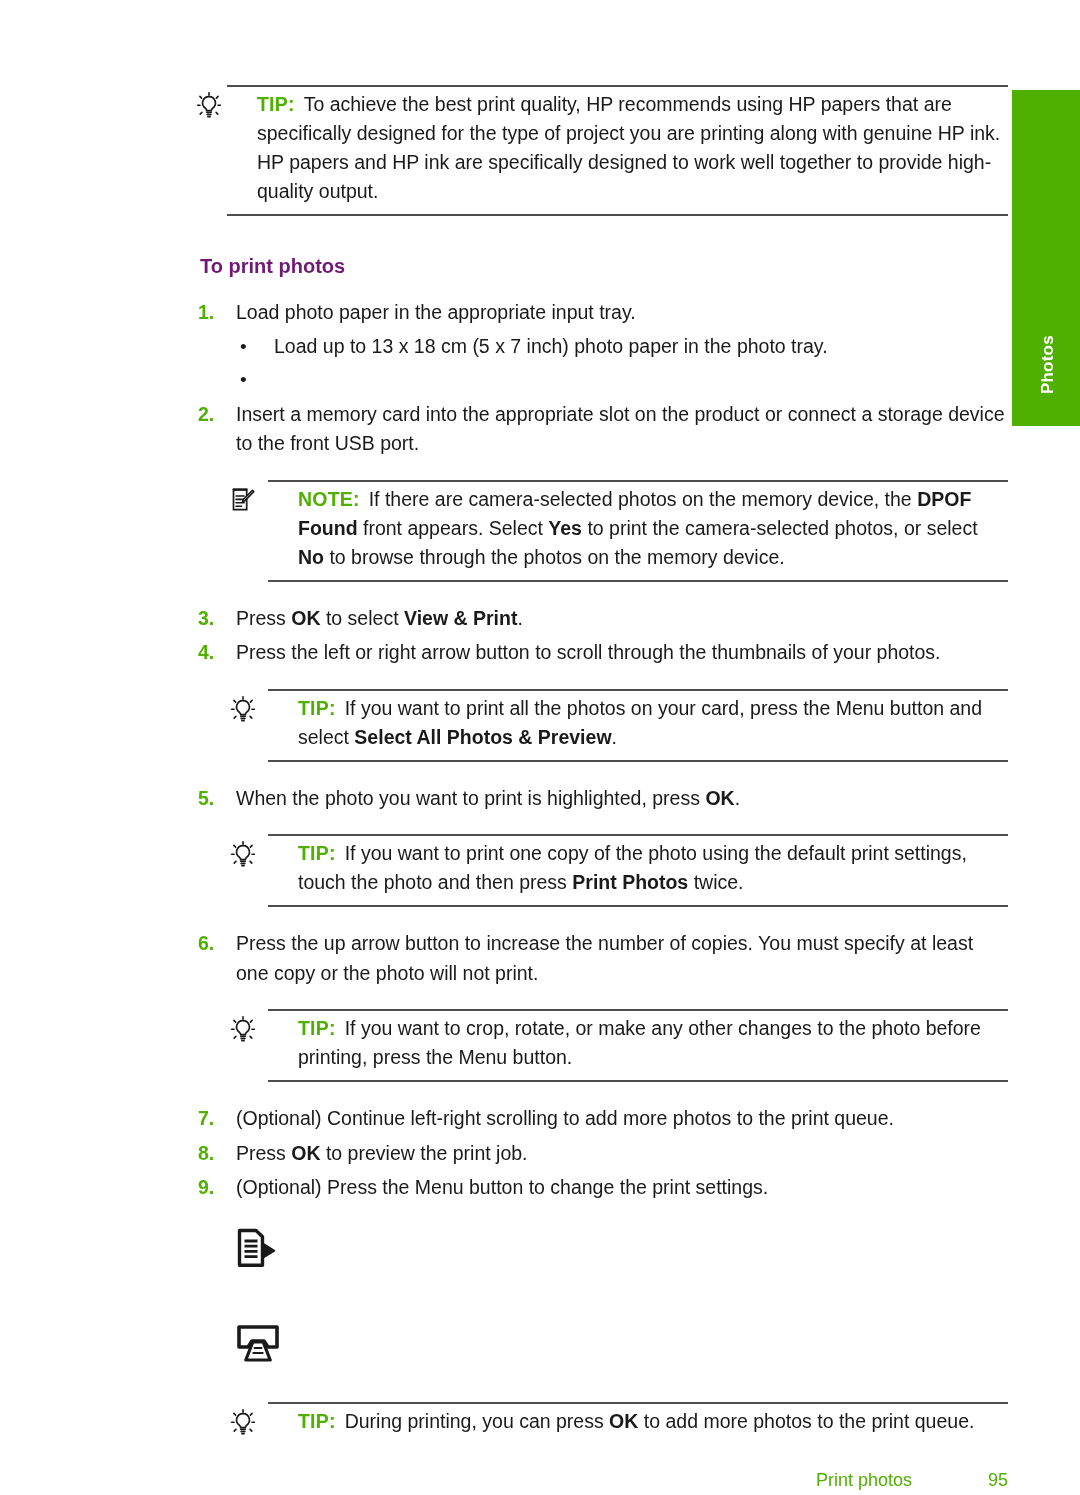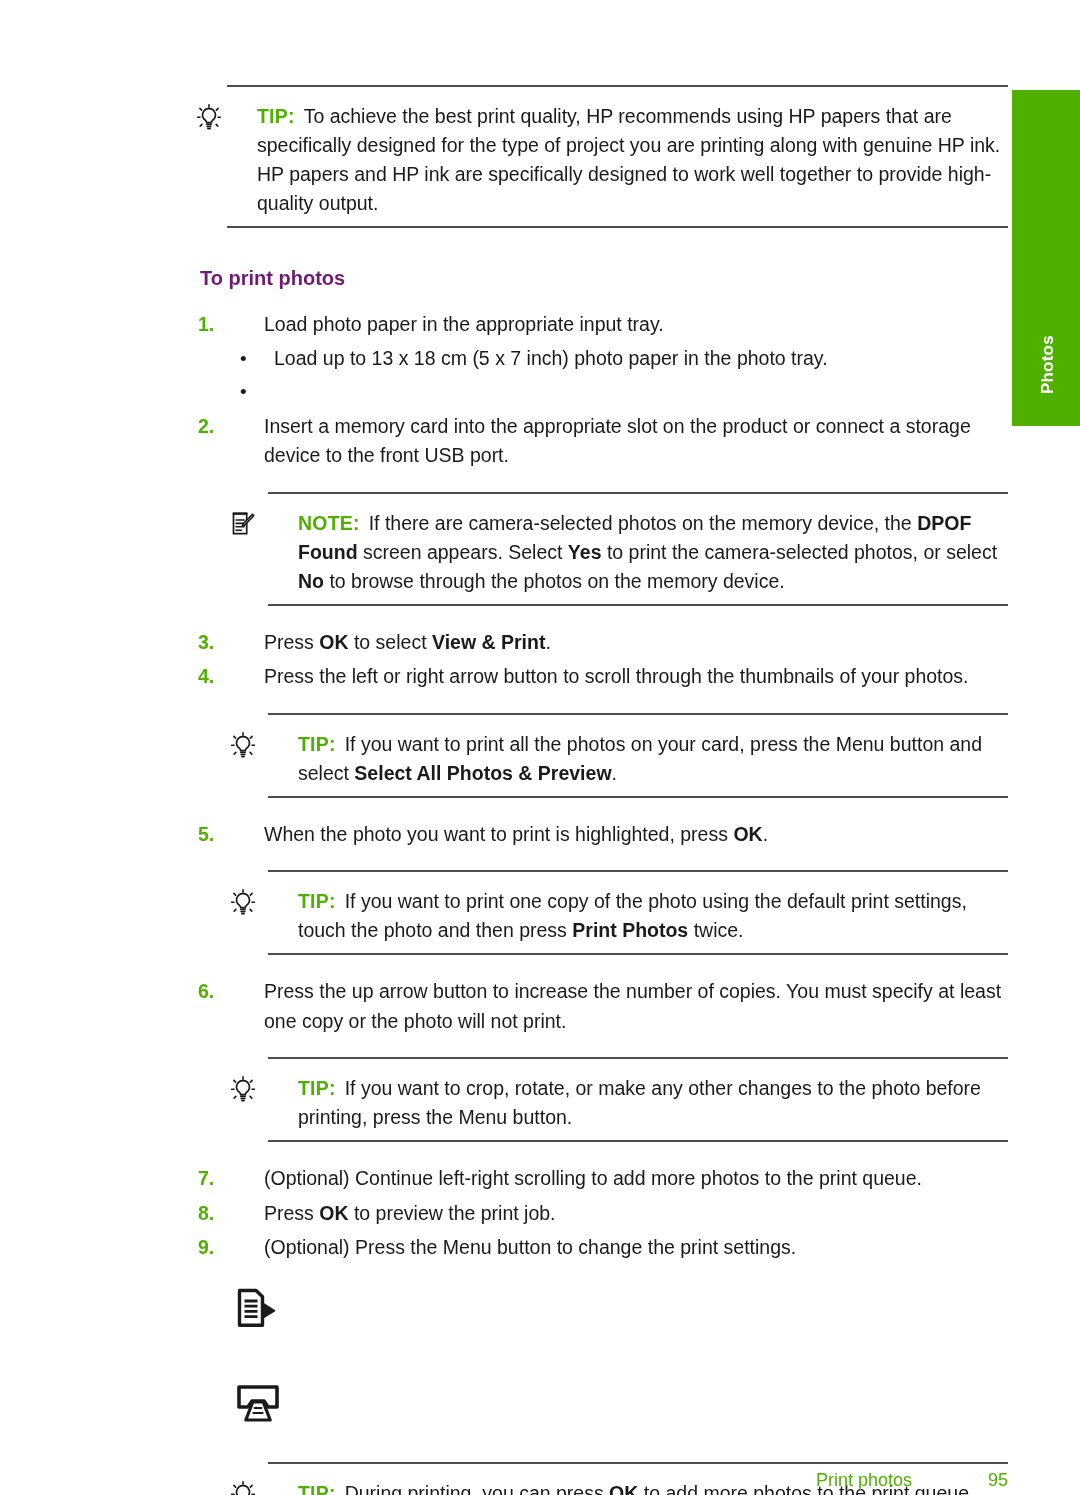--- a/index.html
+++ b/index.html
@@ -69,7 +69,7 @@
   .admon-body {
     display: flex;
     align-items: flex-start;
-    padding: 15px 0 8px 0;
+    padding: 3px 0 8px 0;
   }
   .admon-icon {
     flex: 0 0 auto;

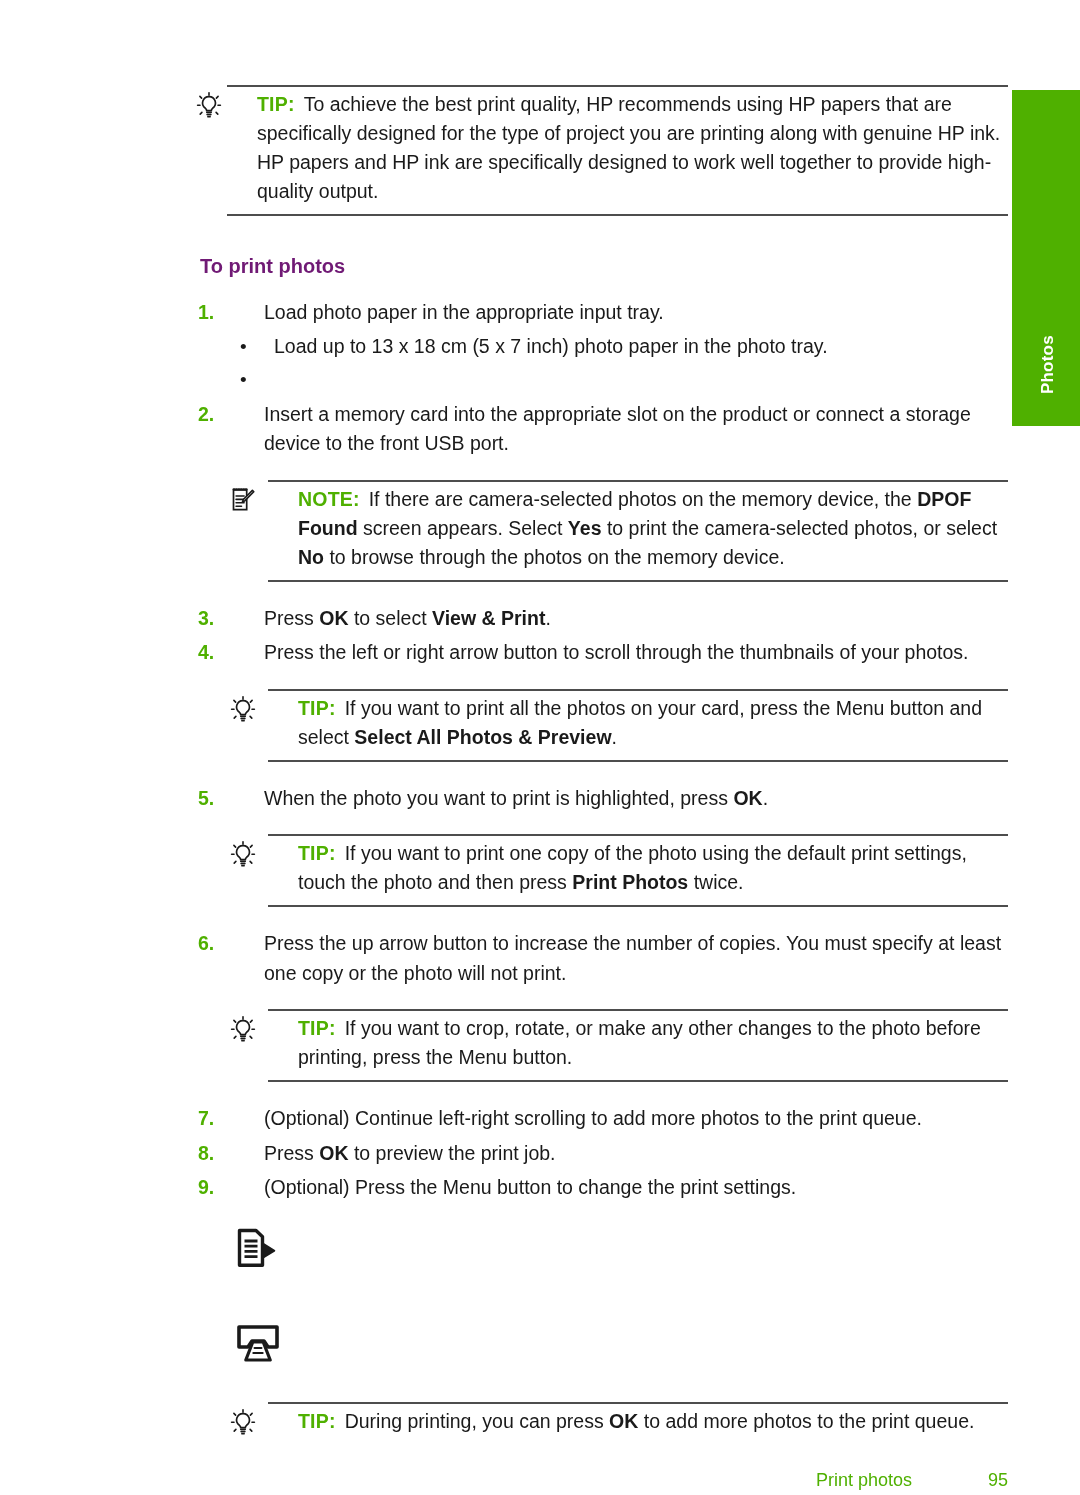--- a/index.html
+++ b/index.html
@@ -122,7 +122,7 @@
     padding-left: 2px;
   }
   .step-num.wide { width: 38px; letter-spacing: -0.3px; }
-  .step-text { flex: 1 1 auto; margin-left: 28px; }
+  .step-text { flex: 1 1 auto; }
 
   
   .bullet {

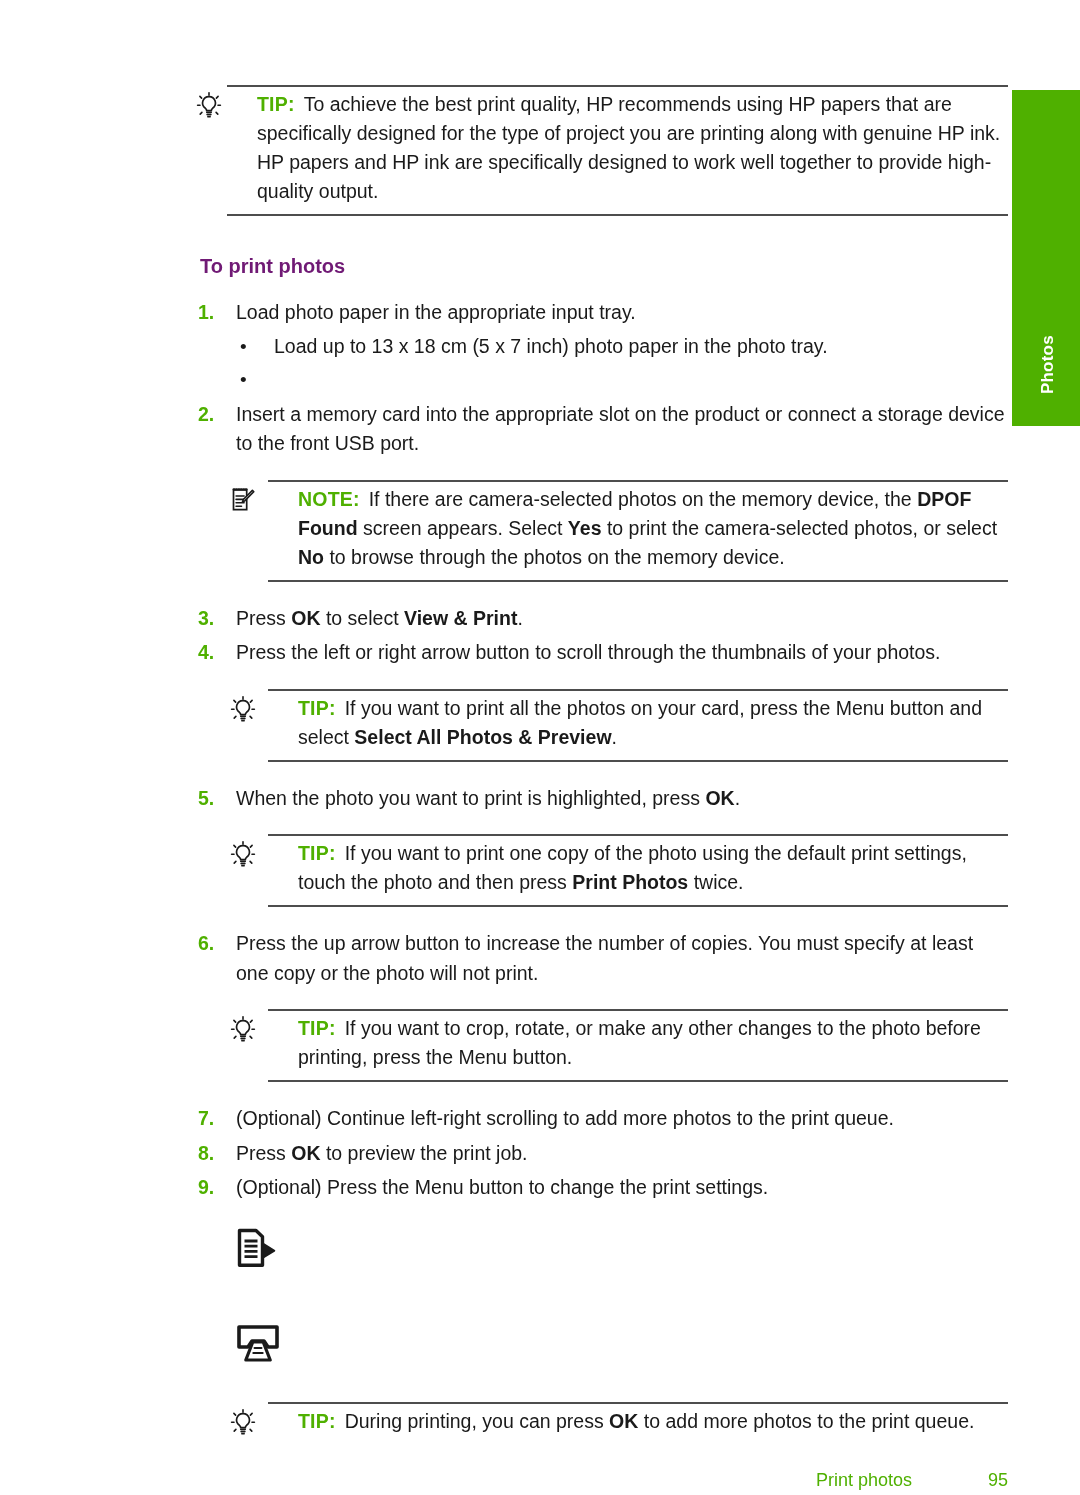--- a/index.html
+++ b/index.html
@@ -242,7 +242,7 @@
           </svg>
         </div>
         <div class="admon-text">
-          <span class="admon-kw">NOTE:</span><span class="admon-kw-sep"></span><span>If there are camera-selected photos on the memory device, the </span><b>DPOF Found</b><span> screen appears. Select </span><b>Yes</b><span> to print the camera-selected photos, or select </span><b>No</b><span> to browse through the photos on the memory device.</span>
+          <span class="admon-kw">NOTE:</span><span class="admon-kw-sep"></span><span>If there are camera-selected photos on the memory device, the </span><b>DPOF Found</b><span> front appears. Select </span><b>Yes</b><span> to print the camera-selected photos, or select </span><b>No</b><span> to browse through the photos on the memory device.</span>
         </div>
       </div>
       <div class="rule"></div>

